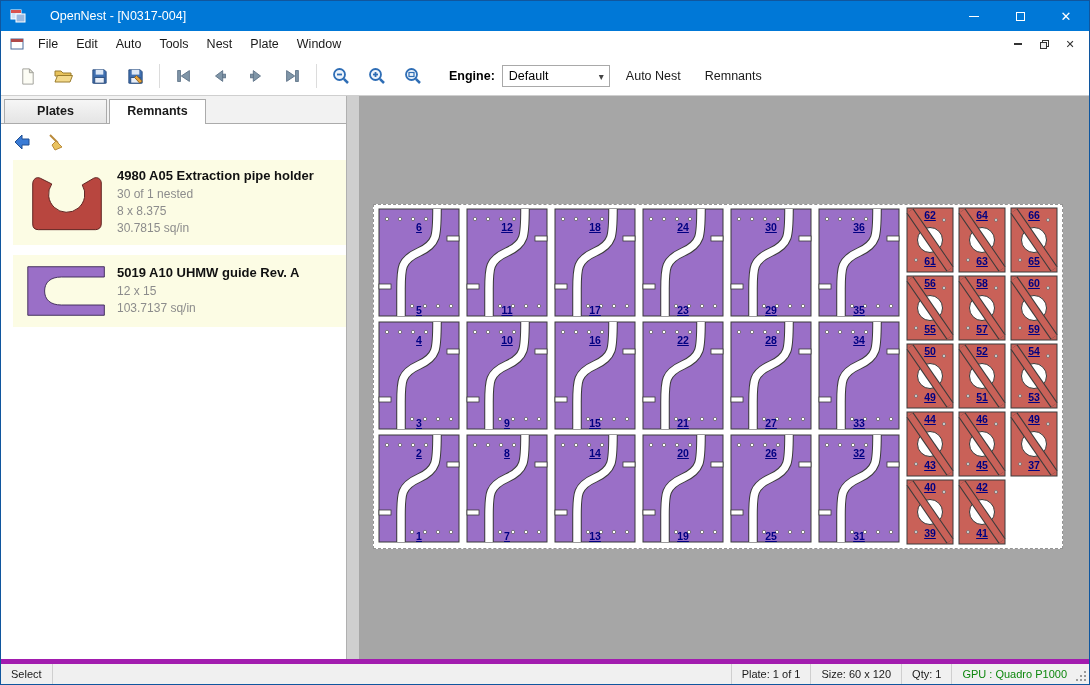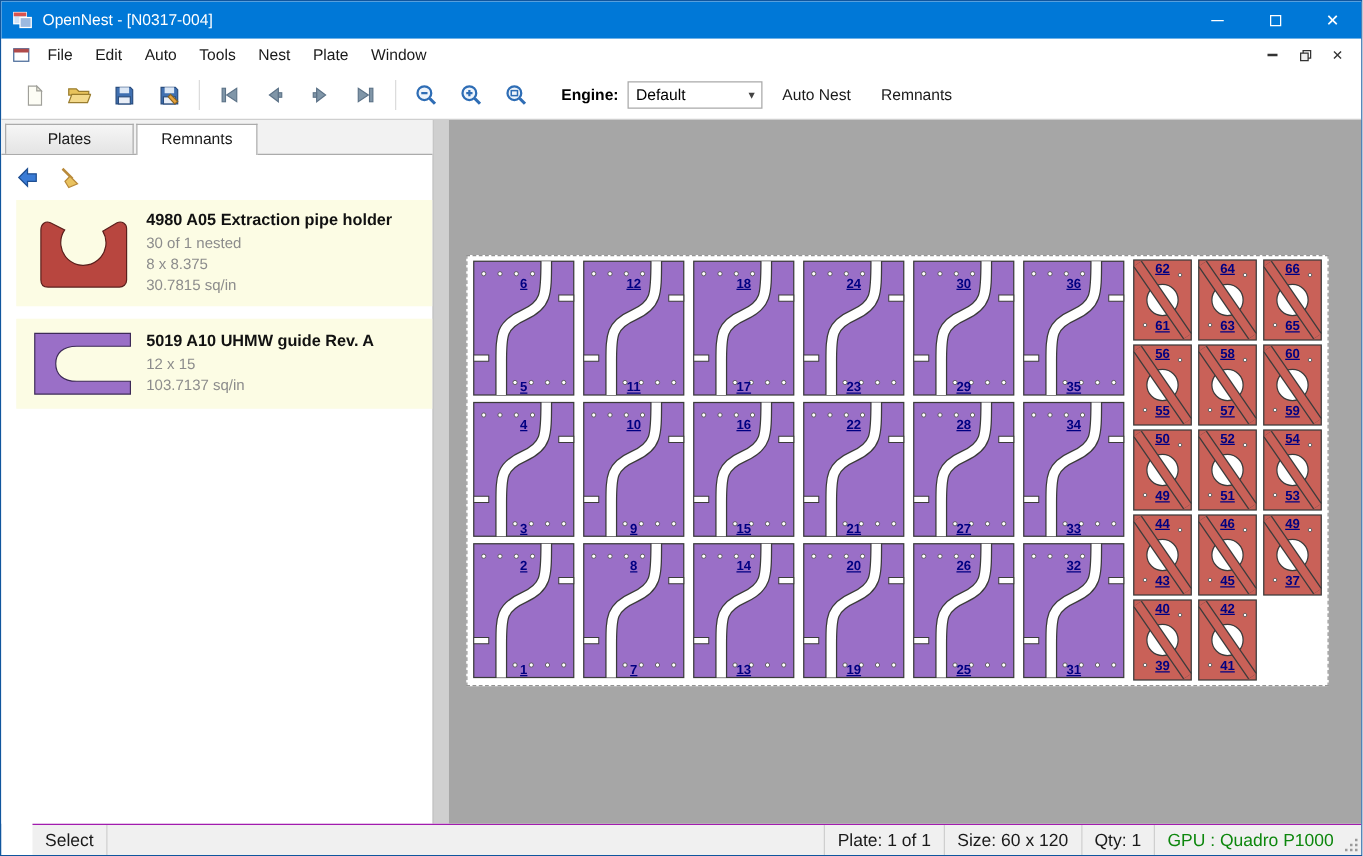--- a/index.html
+++ b/index.html
@@ -9,7 +9,7 @@
   
   .titlebar { flex:0 0 30px; height:30px; background:#0078d7; color:#fff; display:flex; align-items:center; }
   .app-icon { width:16px; height:16px; margin-left:9px; display:inline-flex; }
-  .titlebar .title { margin-left:8px; font-size:12.5px; }
+  .titlebar .title { margin-left:24px; font-size:12.5px; }
   .win-btns { margin-left:auto; display:flex; height:100%; }
   .wbtn { width:46px; height:100%; display:flex; align-items:center; justify-content:center; color:#fff; font-size:13px; }
   .min-glyph { width:10px; height:1px; background:#fff; display:block; }

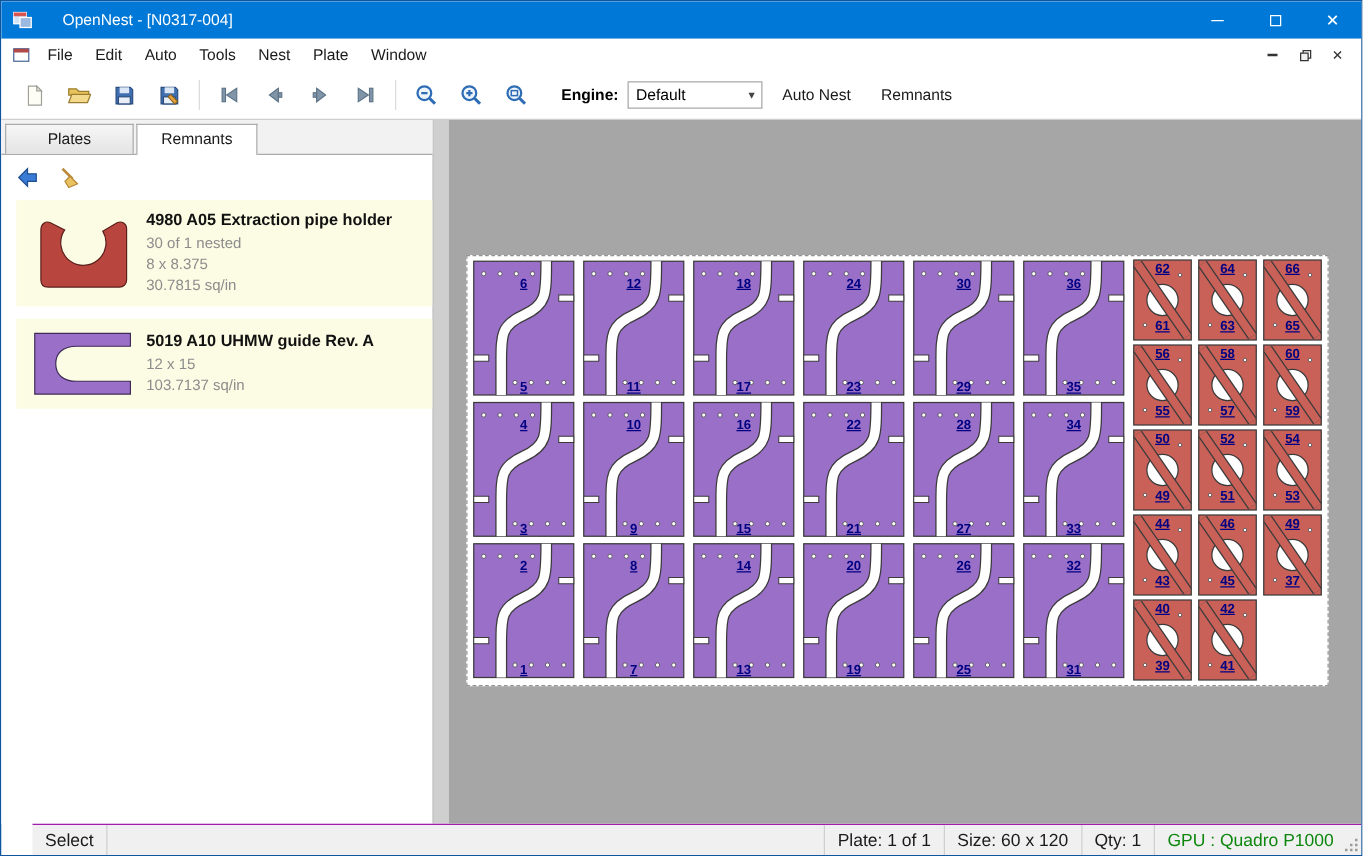--- a/index.html
+++ b/index.html
@@ -35,7 +35,7 @@
   
   .main { flex:1 1 auto; min-height:0; display:flex; }
   .left-panel { flex:0 0 346px; width:346px; background:#fff; border-right:1px solid #b0b0b0; display:flex; flex-direction:column; }
-  .tabs { display:flex; background:#f2f2f2; padding:3px 0 0 1px; border-bottom:1px solid #ababab; }
+  .tabs { display:flex; background:#f2f2f2; padding:3px 0 0 1px; border-bottom:1px solid #ababab;font-weight:bold; }
   .tab { width:103px; text-align:center; font-size:12.5px; padding:4px 0 5px; background:linear-gradient(#f6f6f6,#e4e4e4); border:1px solid #ababab; border-bottom:none; margin-left:2px; color:#1a1a1a; }
   .tab.active { background:#fff; margin-bottom:-1px; padding-bottom:6px; width:97px; }
   .panel-toolbar { display:flex; gap:8px; padding:6px 8px 4px 8px; align-items:center; }

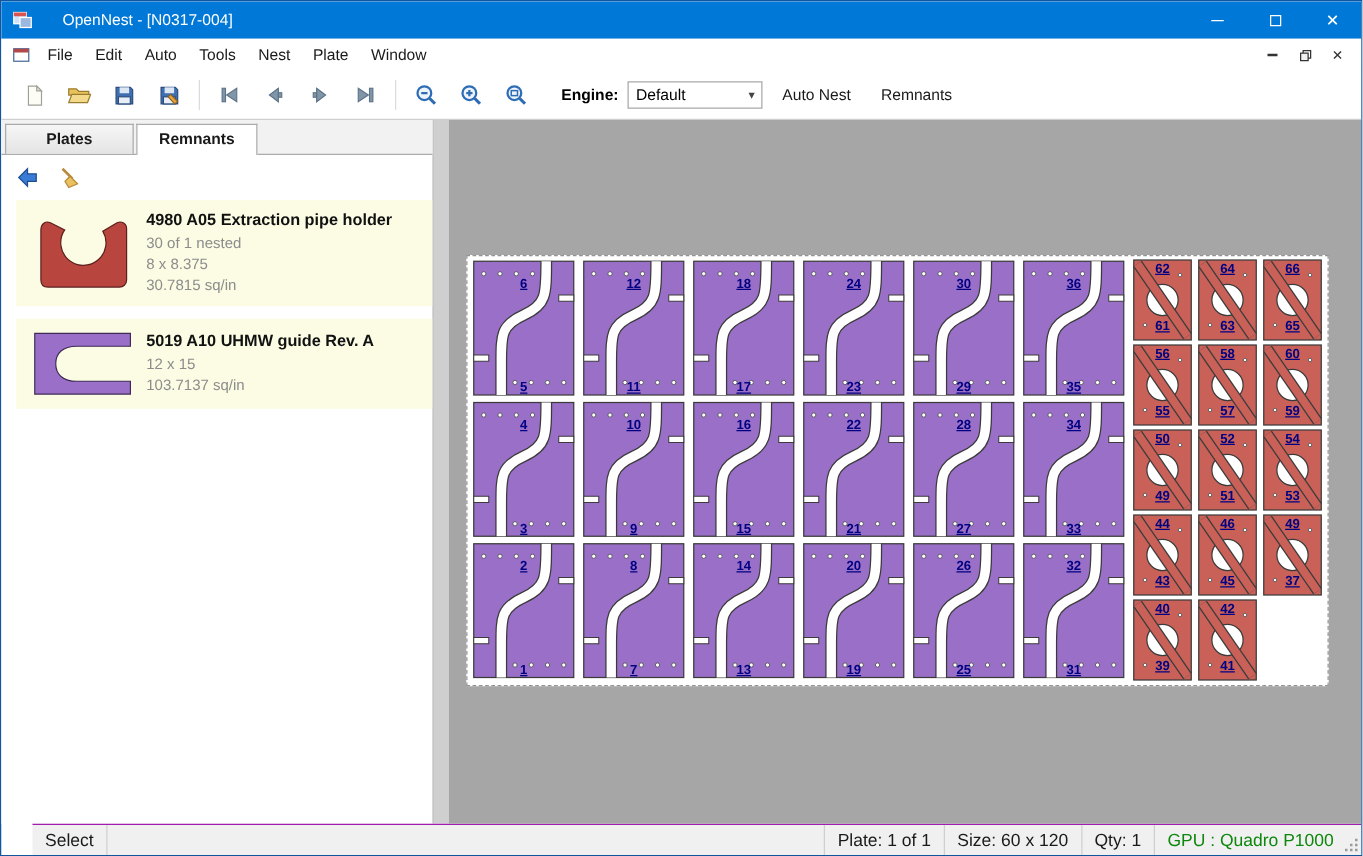--- a/index.html
+++ b/index.html
@@ -59,7 +59,7 @@
   .rcell .top { top:3px; }  .rcell .bot { bottom:7px; }
 
   
-  .statusbar { flex:0 0 25px; height:25px; background:#f0f0f0; border-top:1px solid #a21caf; display:flex; align-items:stretch; font-size:14px;margin-left:25px; }
+  .statusbar { flex:0 0 25px; height:25px; background:#f0f0f0; border-top:5px solid #a21caf; display:flex; align-items:stretch; font-size:11px; }
   .sb-cell { display:flex; align-items:center; padding:0 10px; color:#1a1a1a; white-space:nowrap; }
   .sb-mode { border-right:1px solid #cfcfcf; min-width:48px; }
   .sb-loc { color:#8c8c8c; }

